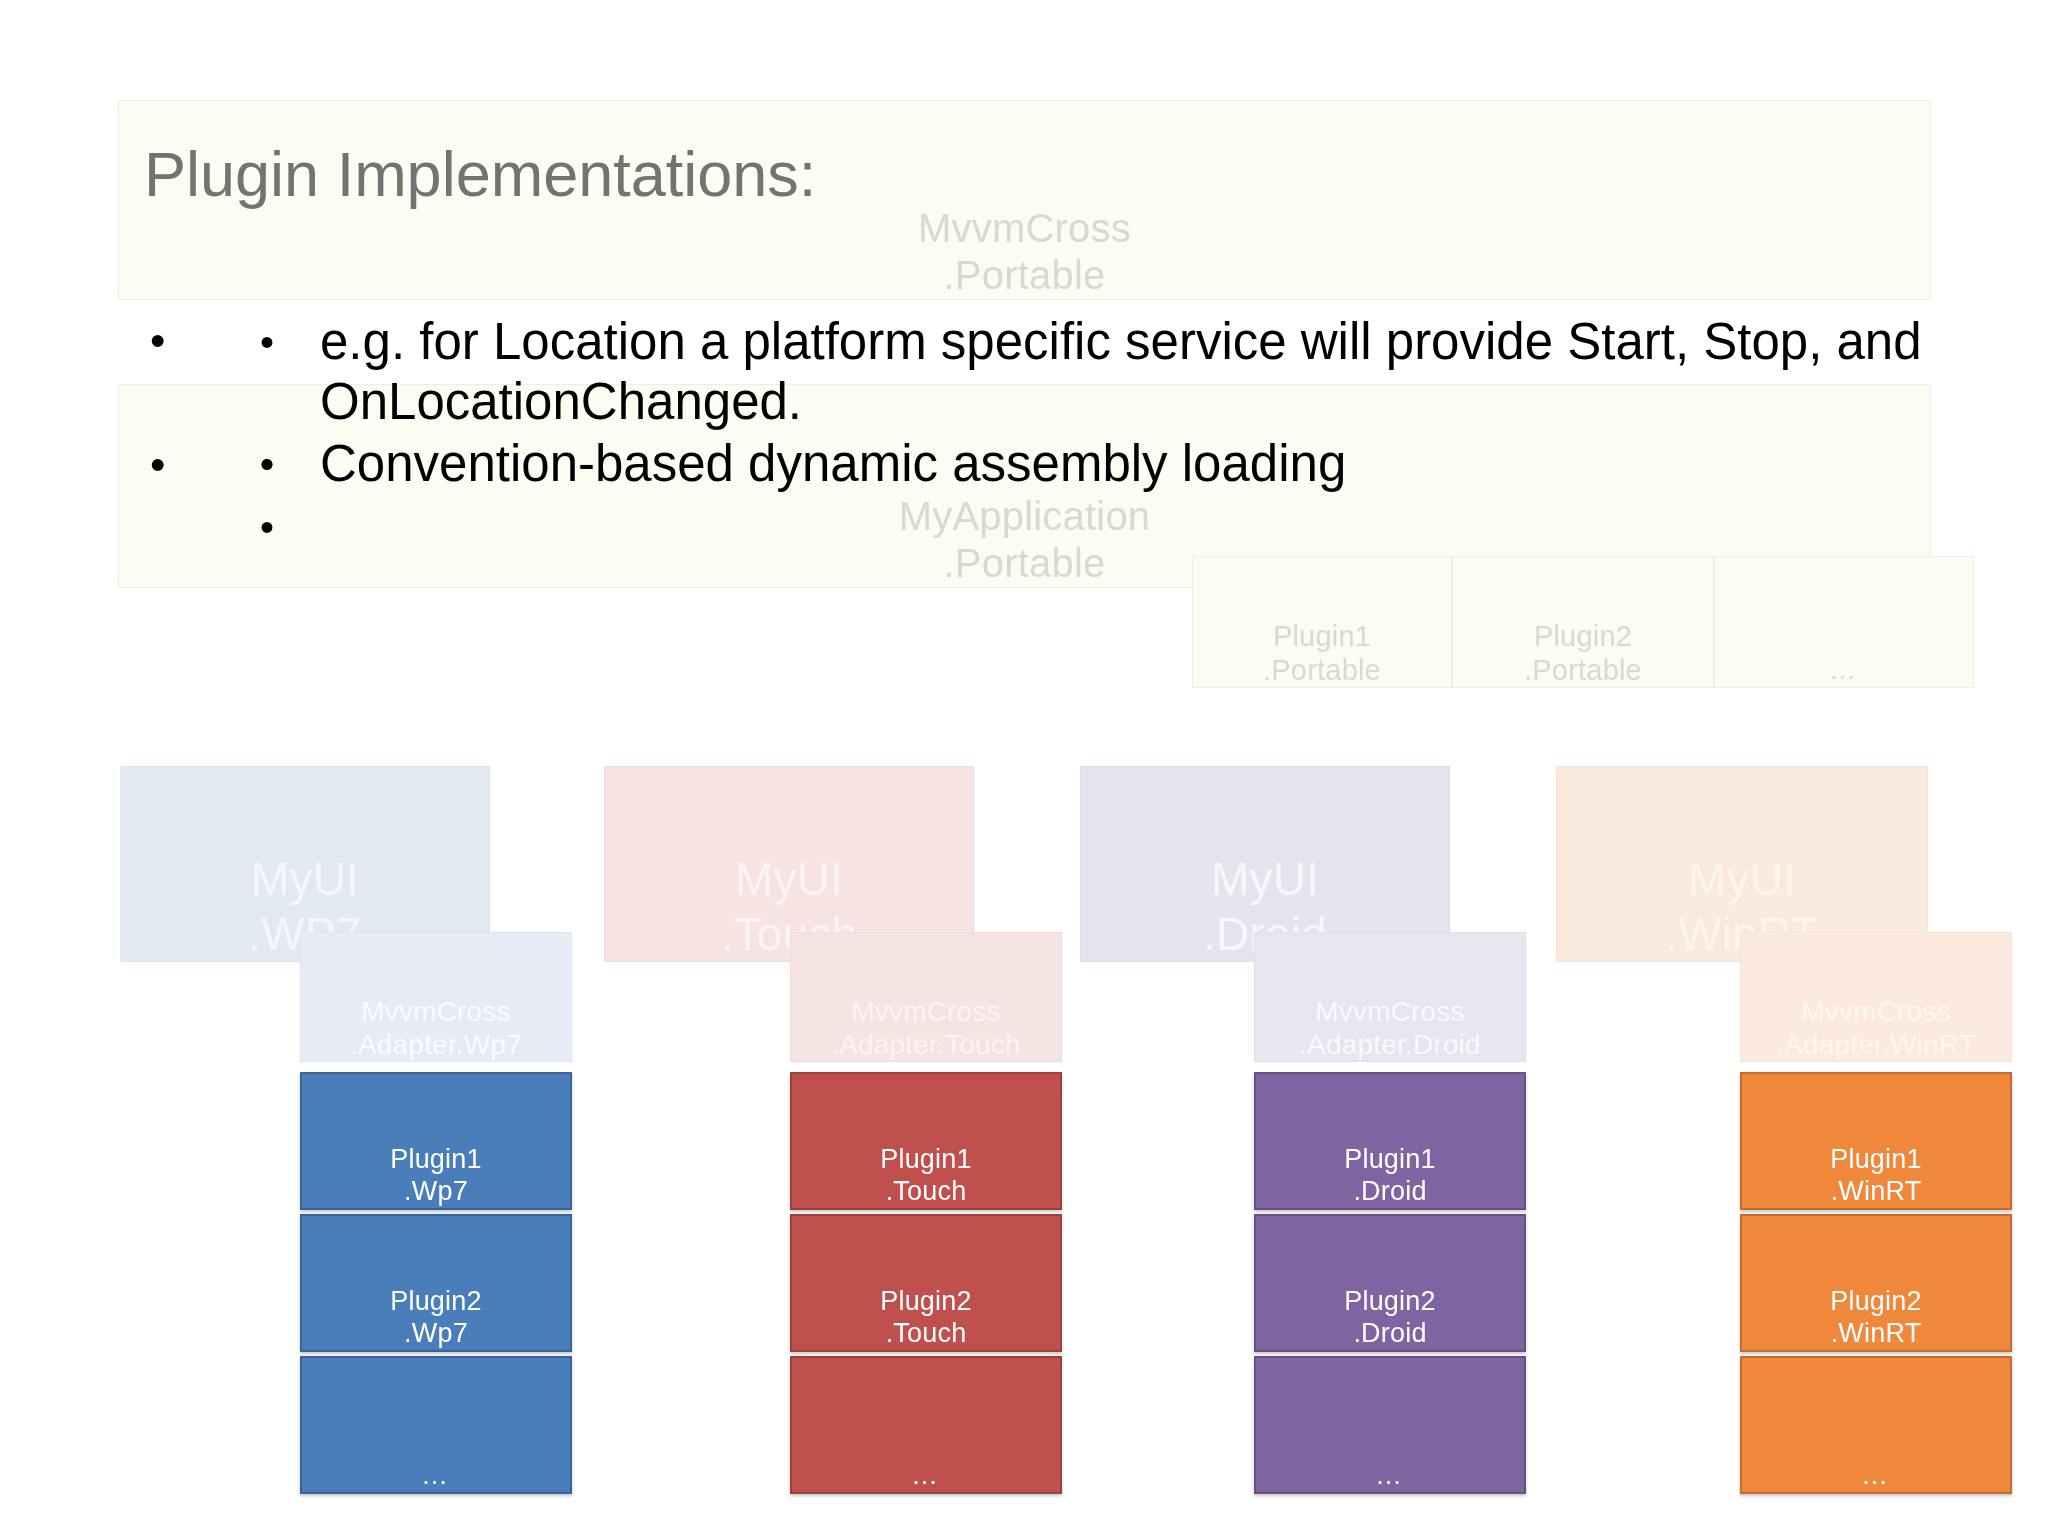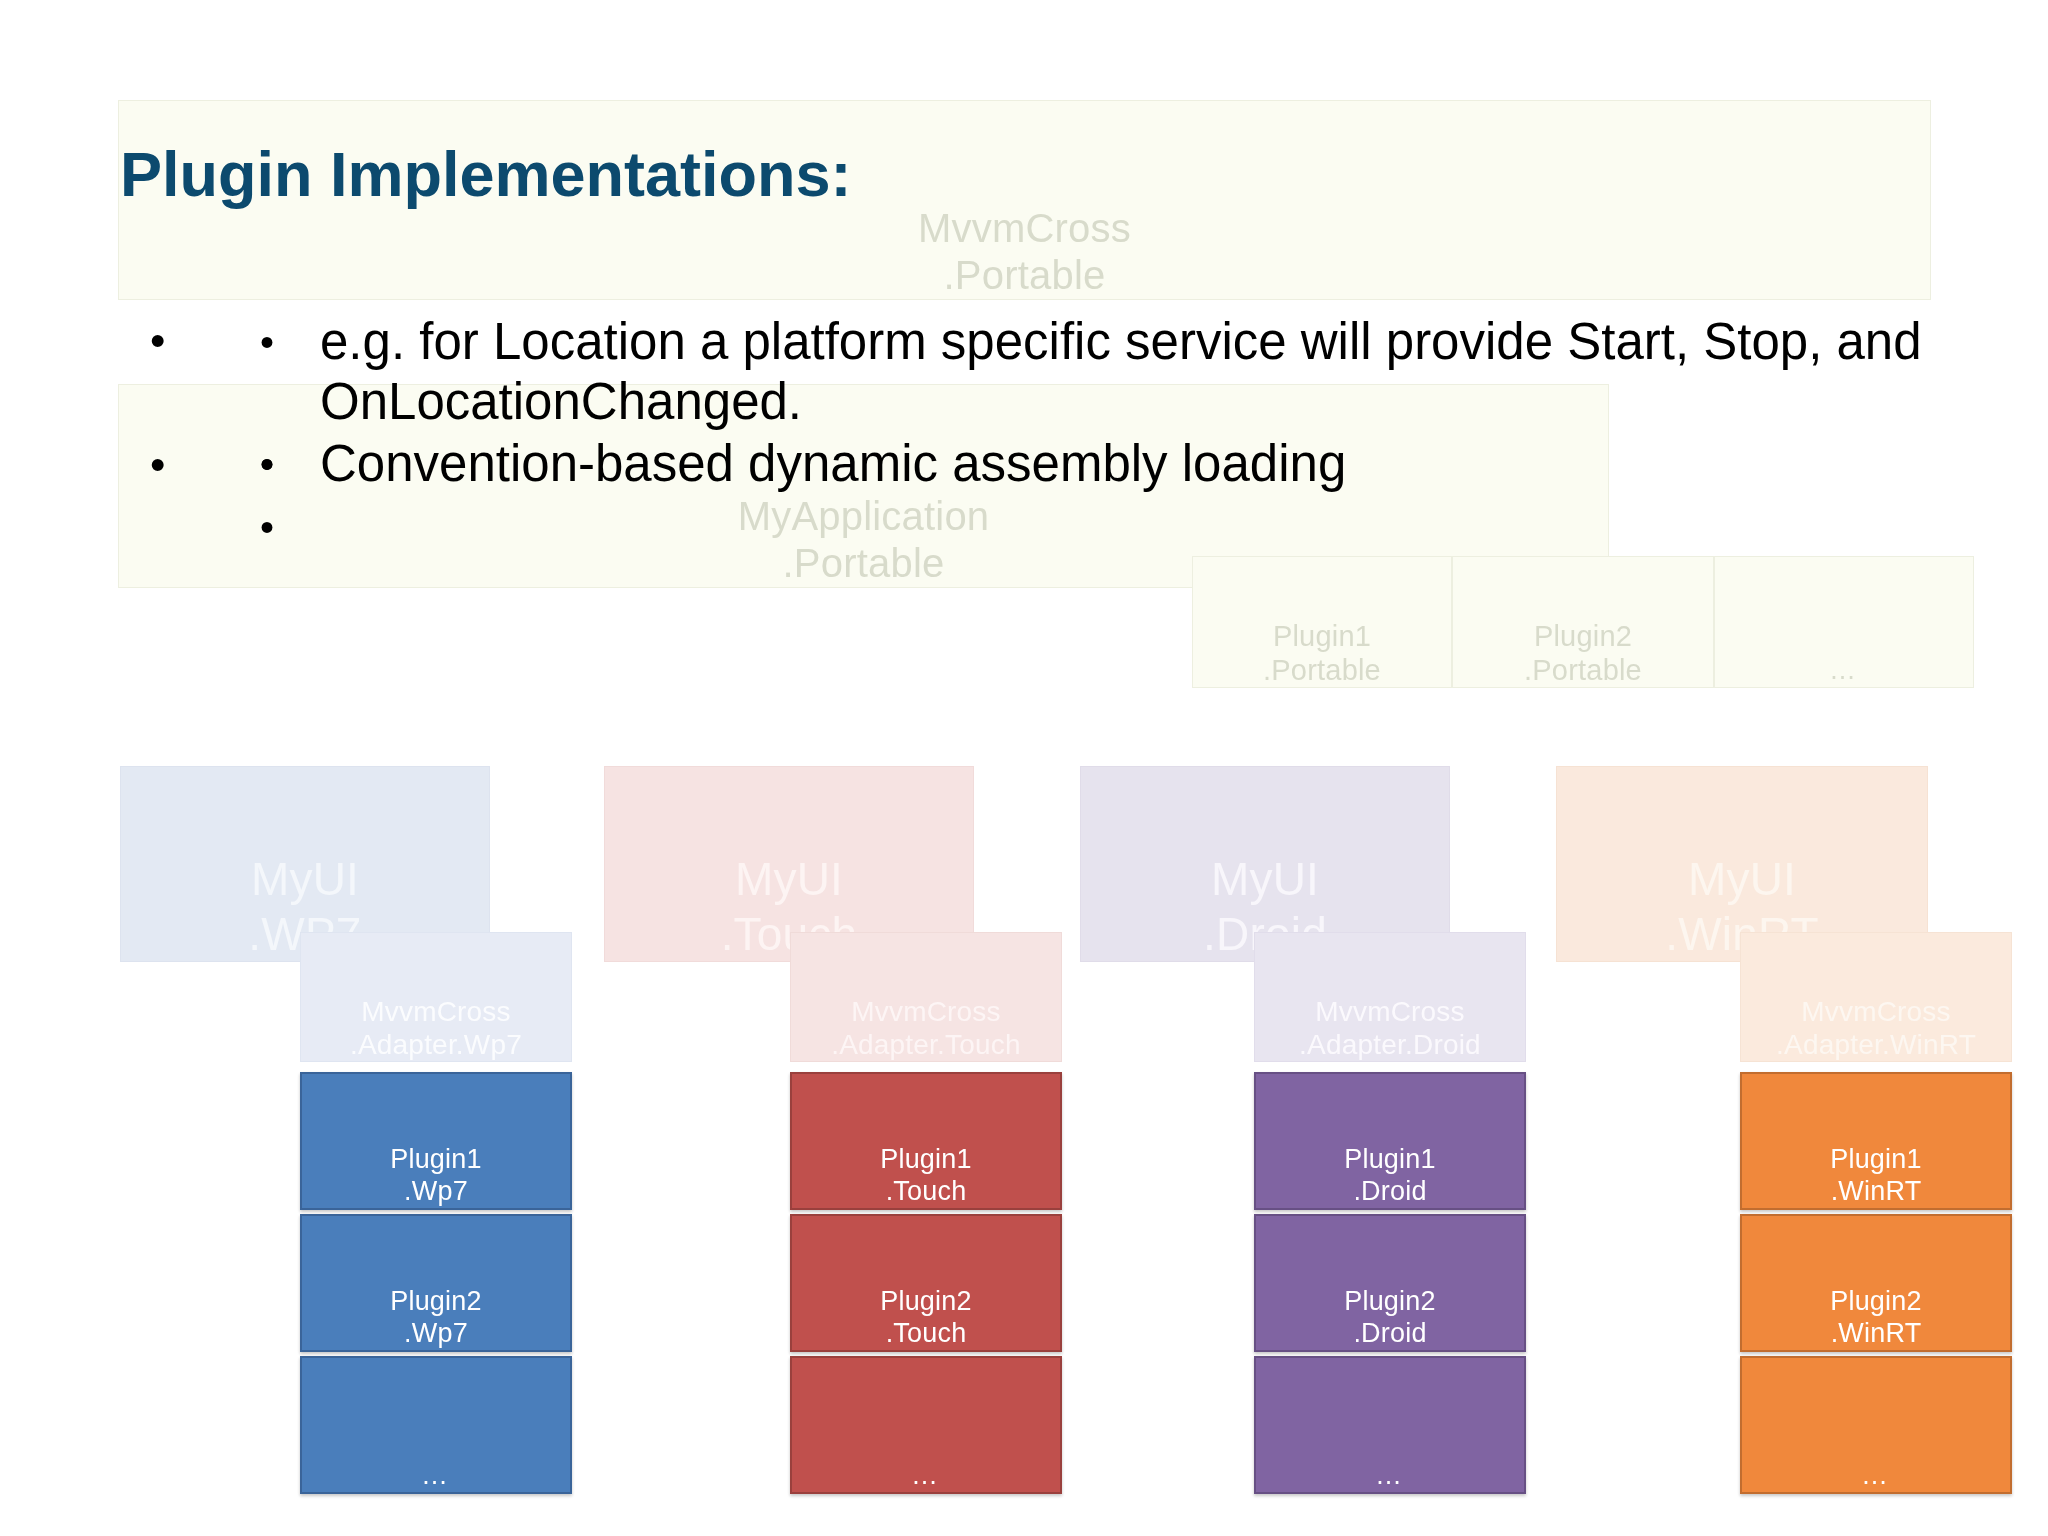--- a/index.html
+++ b/index.html
@@ -77,11 +77,12 @@
   }
   #slide-title {
     font-size: 63px;
-    font-weight: 700;
-    color: #0c4a6e;
+    font-weight: 400;
+    color: #737373;
     margin: 0;
     line-height: 1.1;
     white-space: nowrap;
+    padding-left: 24px;
   }
   #bullets {
     position: absolute;

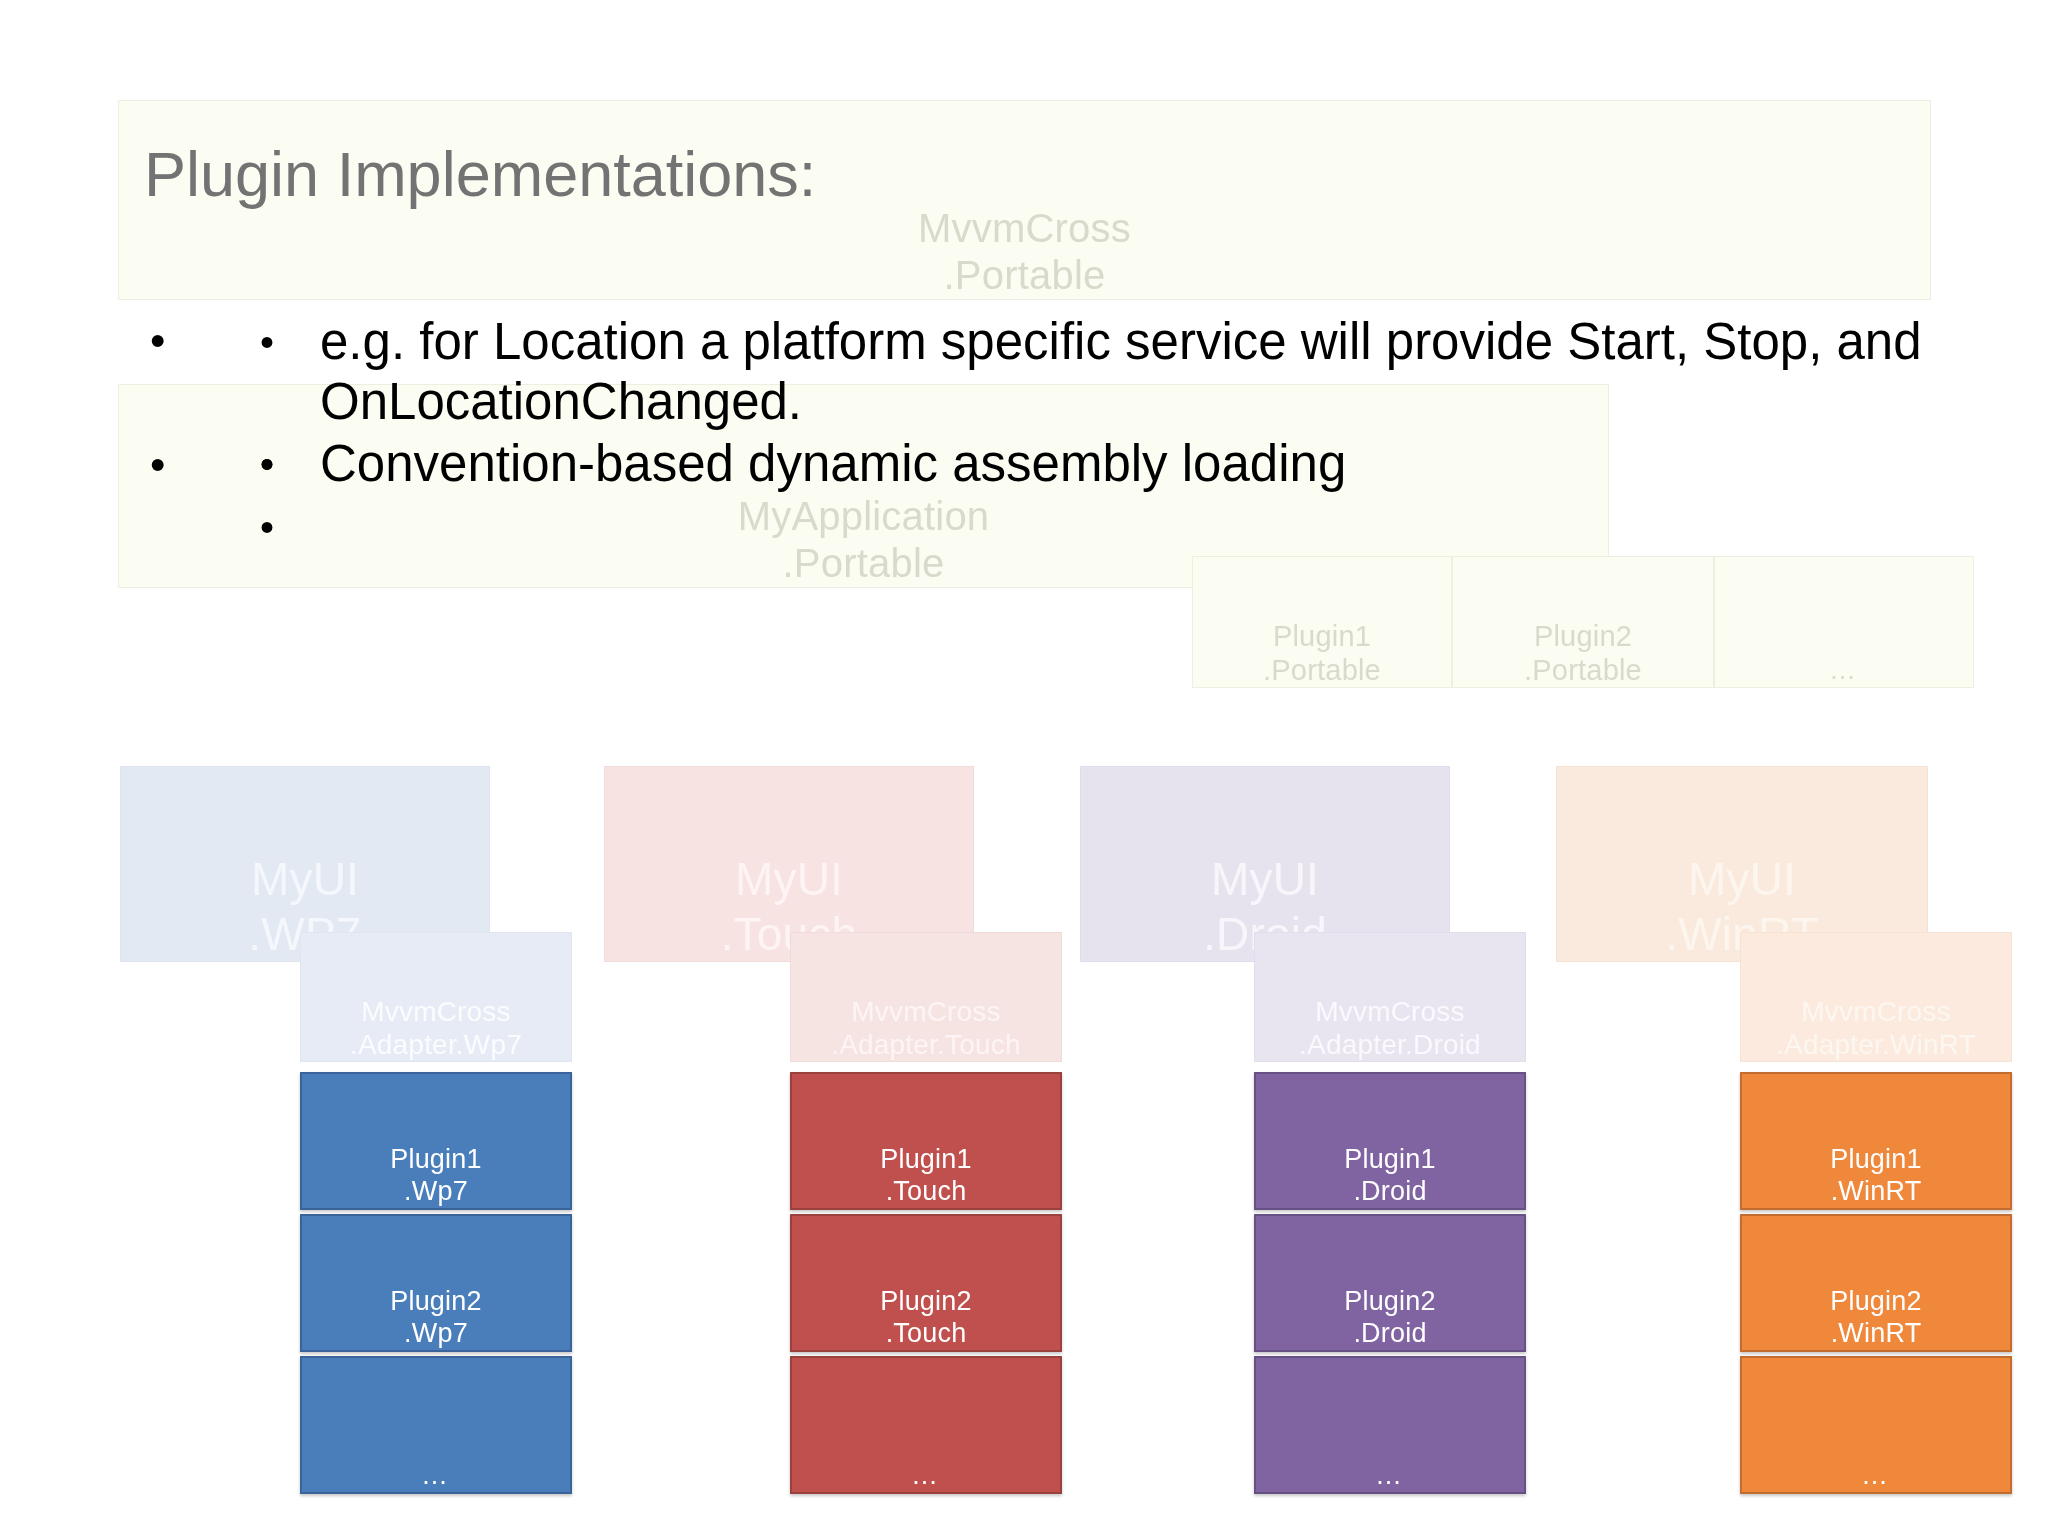--- a/index.html
+++ b/index.html
@@ -126,7 +126,7 @@
     <span class="l2">.Portable</span>
   </div>
 
-  <div class="dbox pcl" style="left:118px; top:384px; width:1491px; height:204px; font-size:40px;">
+  <div class="dbox pcl" style="left:118px; top:384px; width:1813px; height:204px; font-size:40px;">
     <span class="l1">MyApplication</span>
     <span class="l2">.Portable</span>
   </div>

